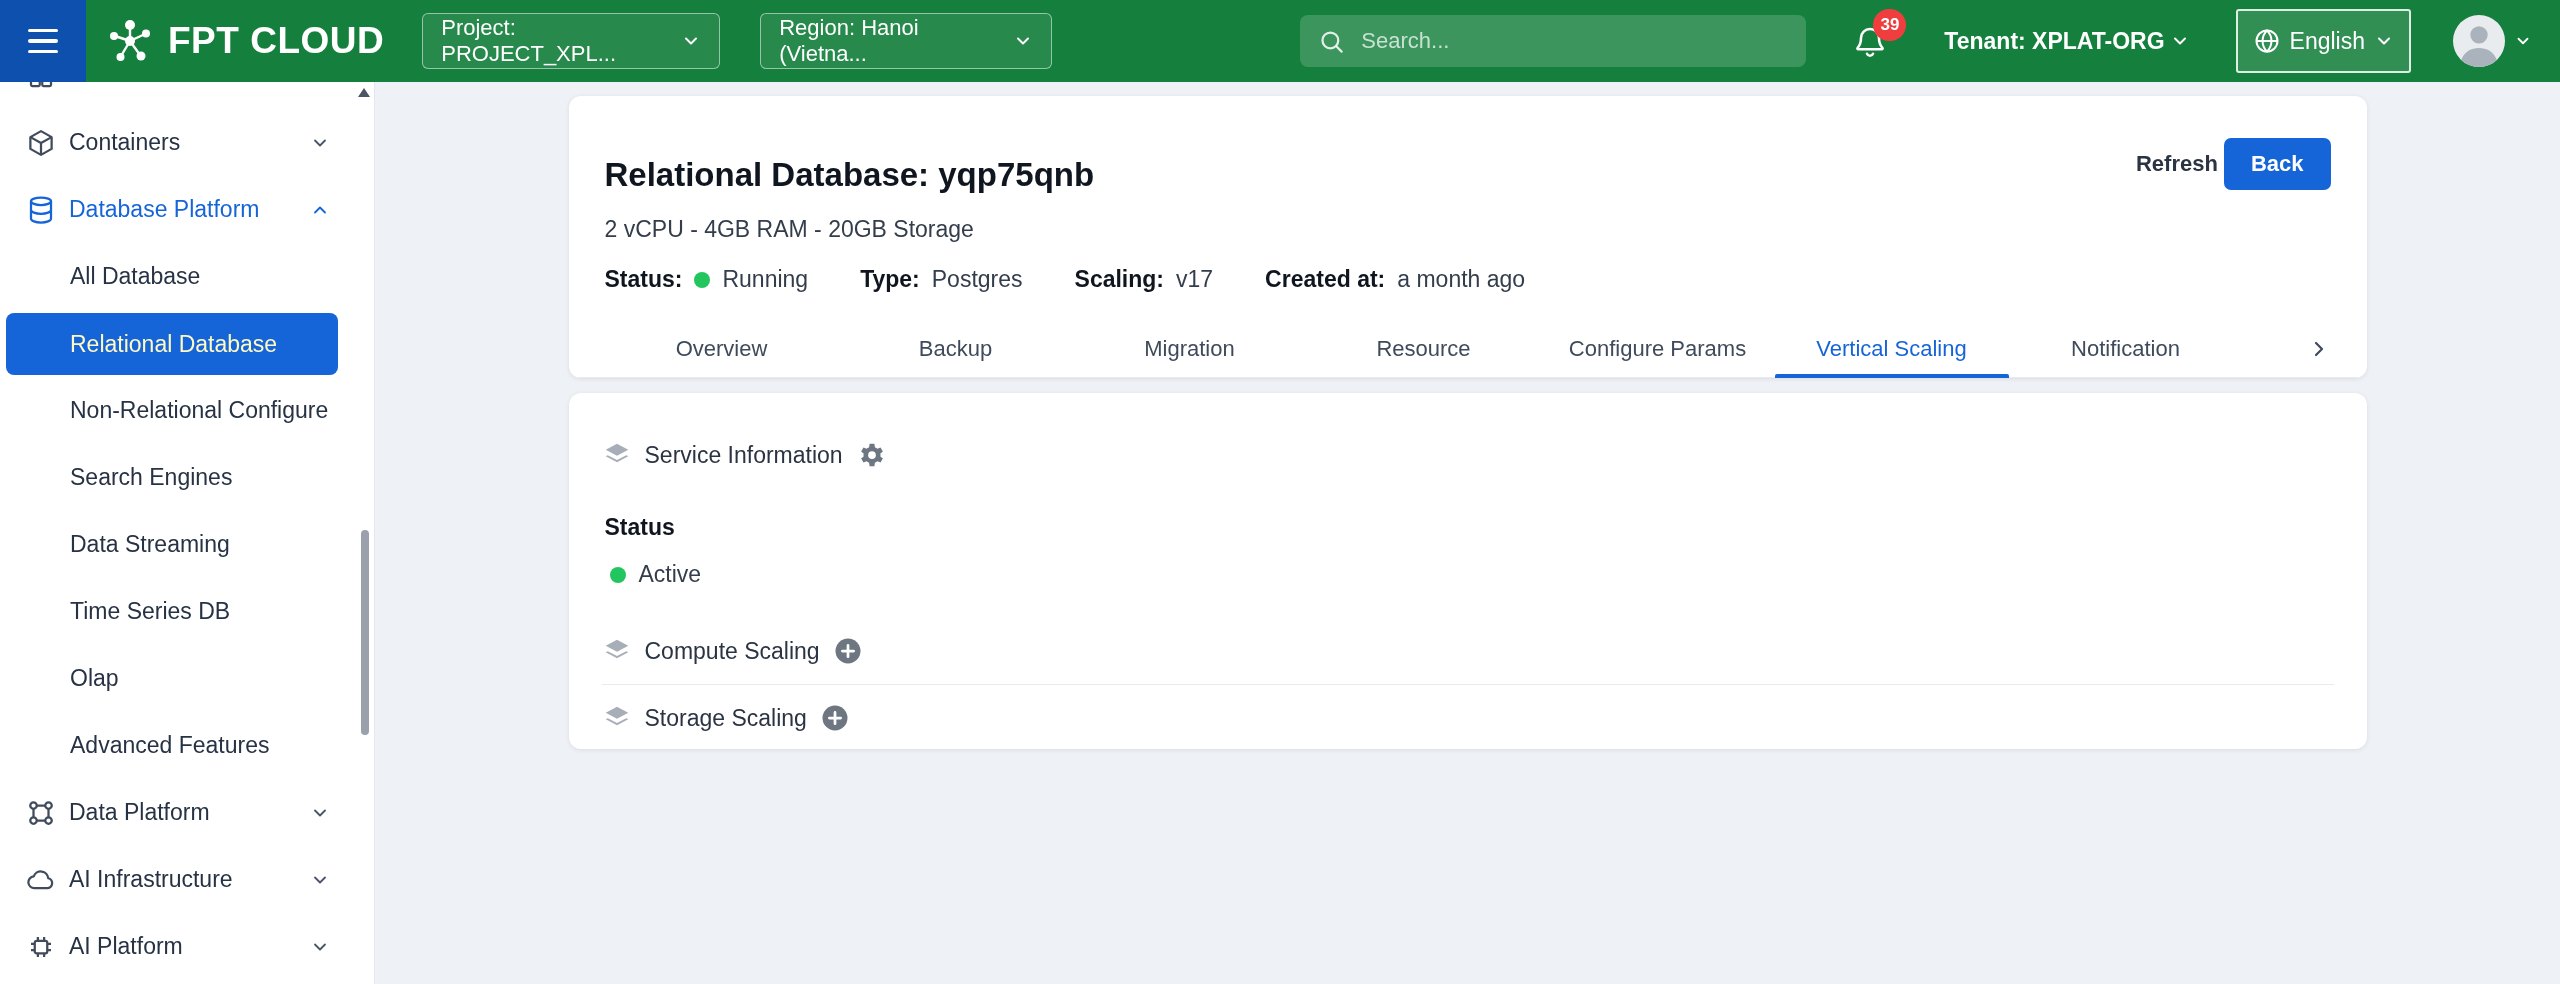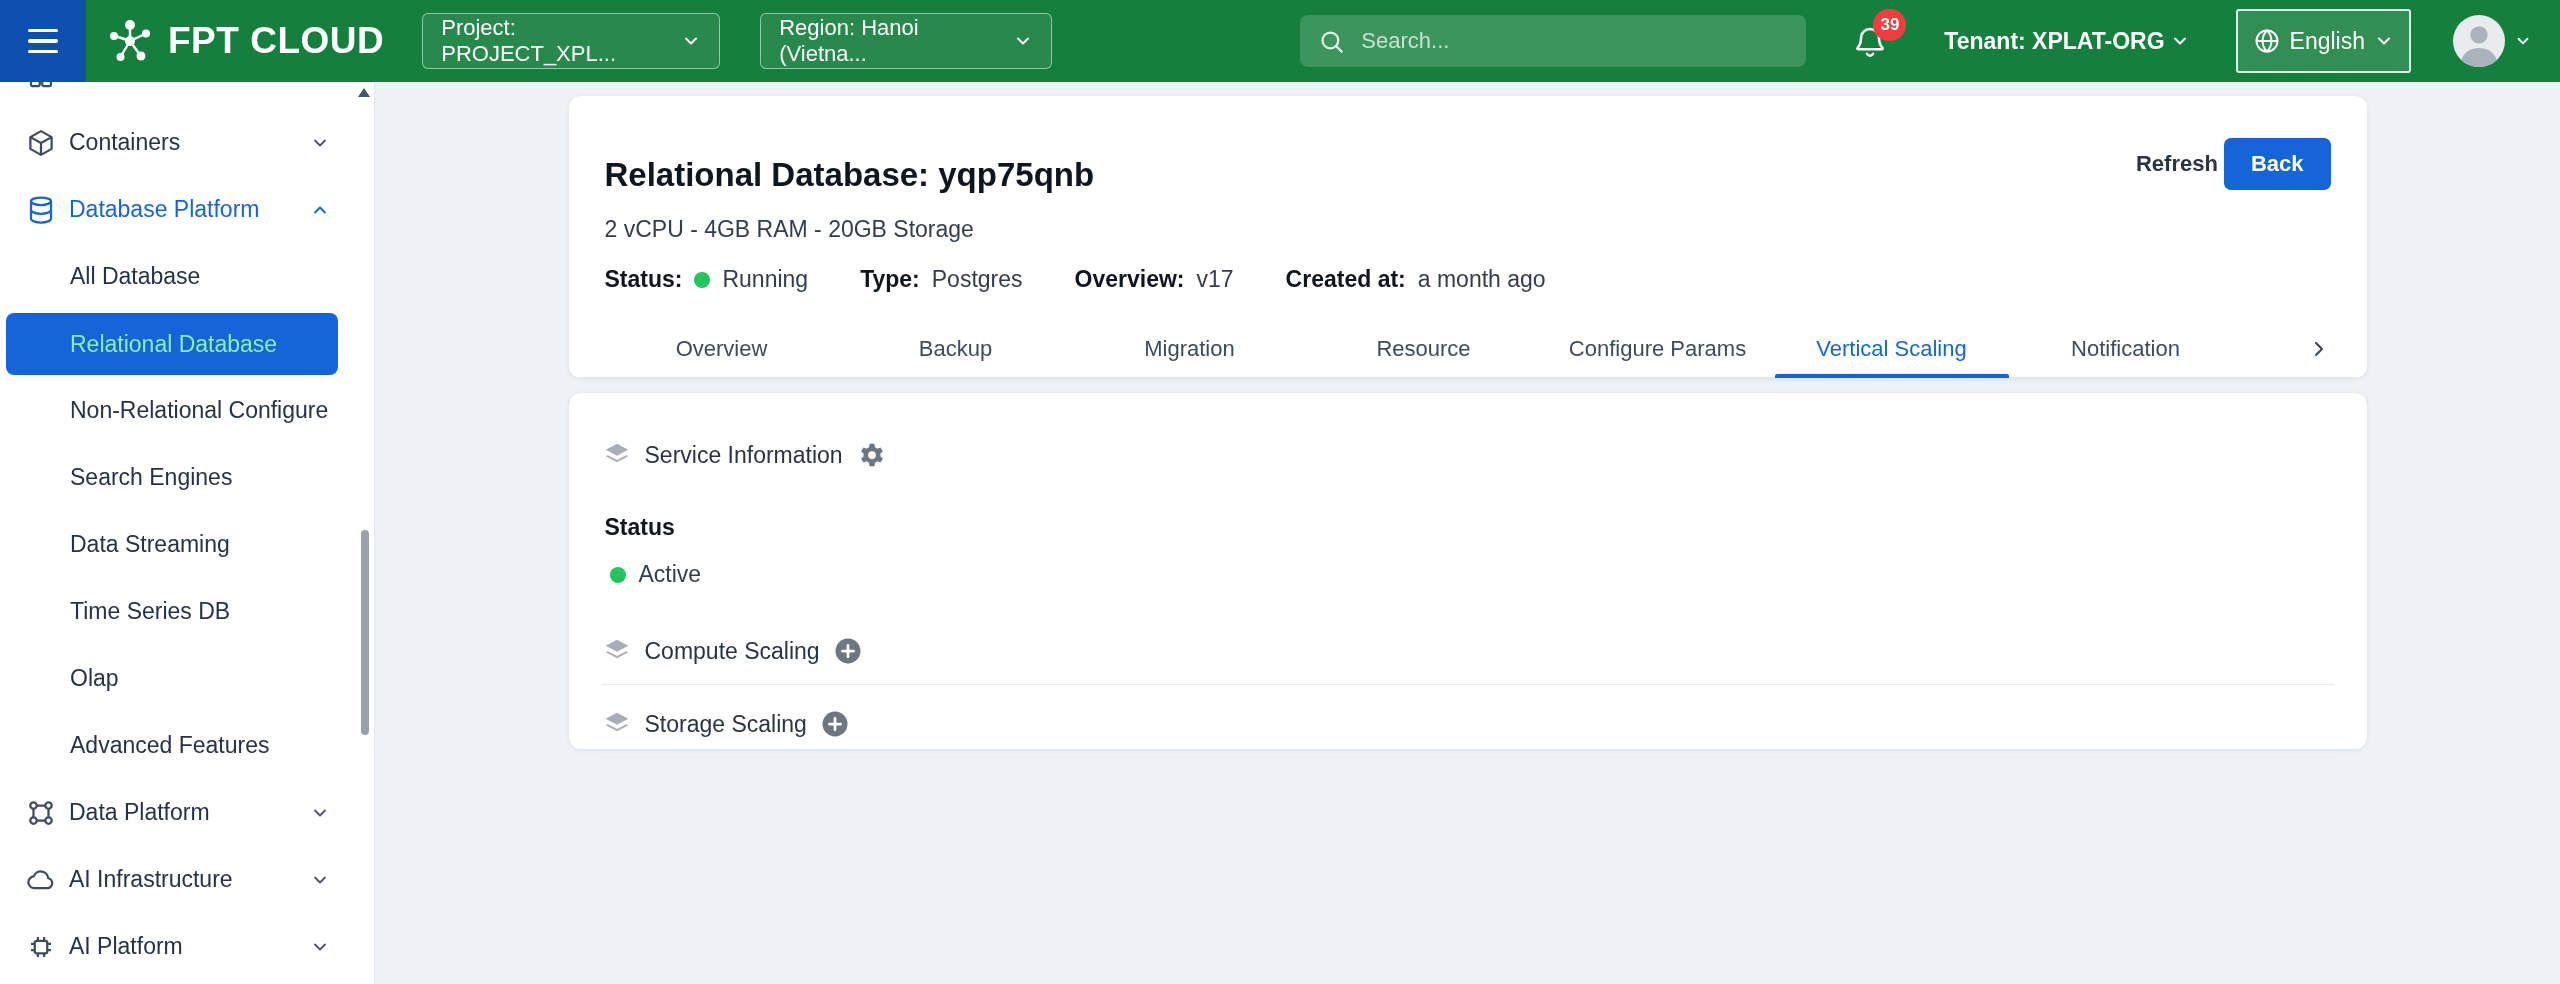--- a/index.html
+++ b/index.html
@@ -384,7 +384,7 @@
           <span>Postgres</span>
         </div>
         <div class="meta-group">
-          <b>Overview:</b>
+          <b>Scaling:</b>
           <span>v17</span>
         </div>
         <div class="meta-group">

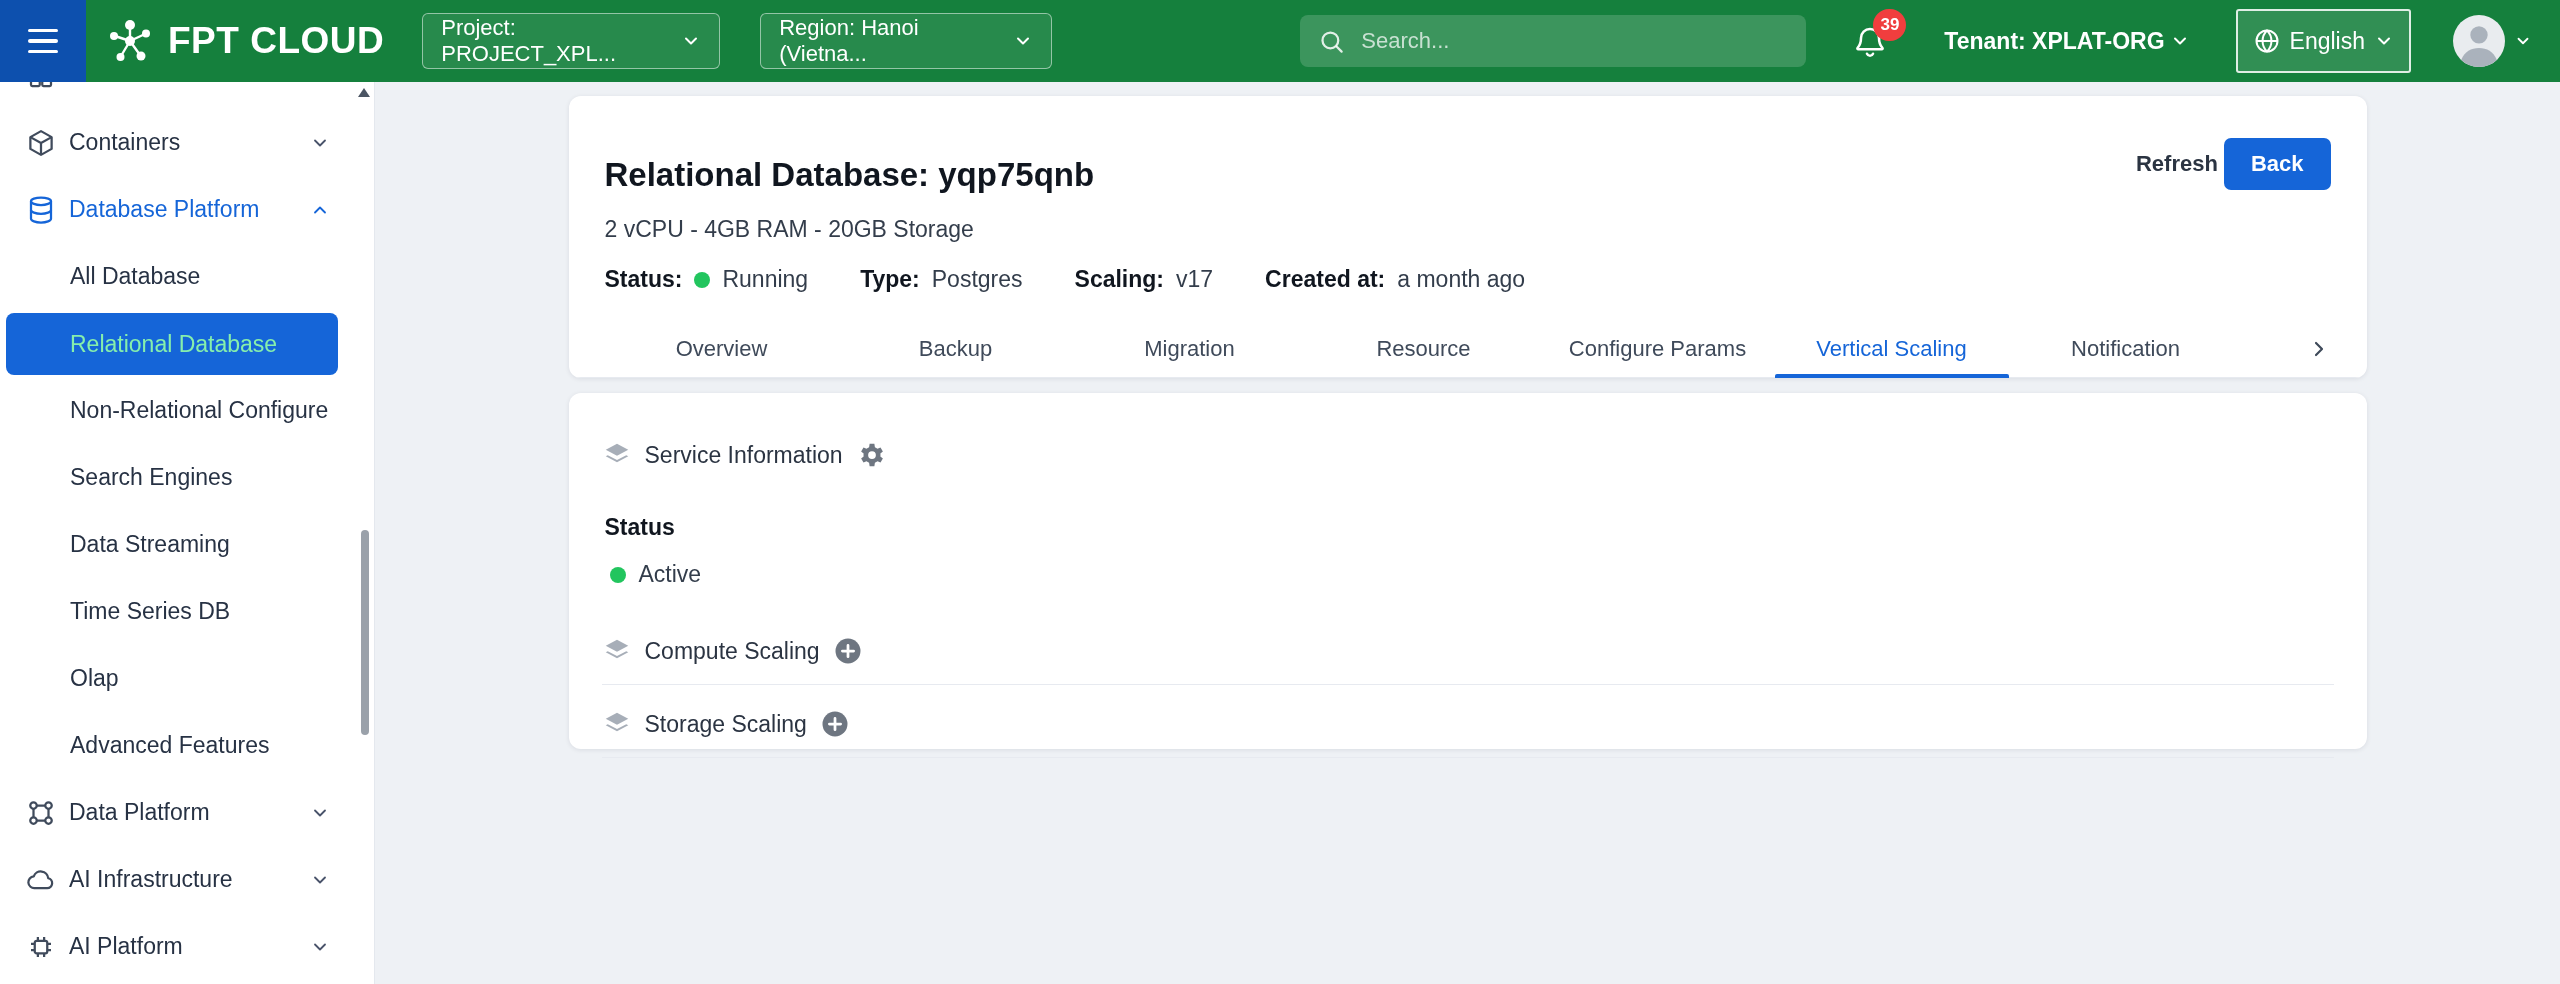--- a/index.html
+++ b/index.html
@@ -68,7 +68,7 @@
   .side-sub { padding-left:70px; }
   .side-item.selected {
     height:62px; margin:3px 36px 2px 6px; border-radius:8px;
-    background:#1565d8; color:#86efac; padding-left:64px; font-weight:500;
+    background:#1565d8; color:#fef9c3; padding-left:64px; font-weight:500;
   }
   .scroll-thumb {
     position:absolute; right:5px; top:448px; width:8px; height:205px;

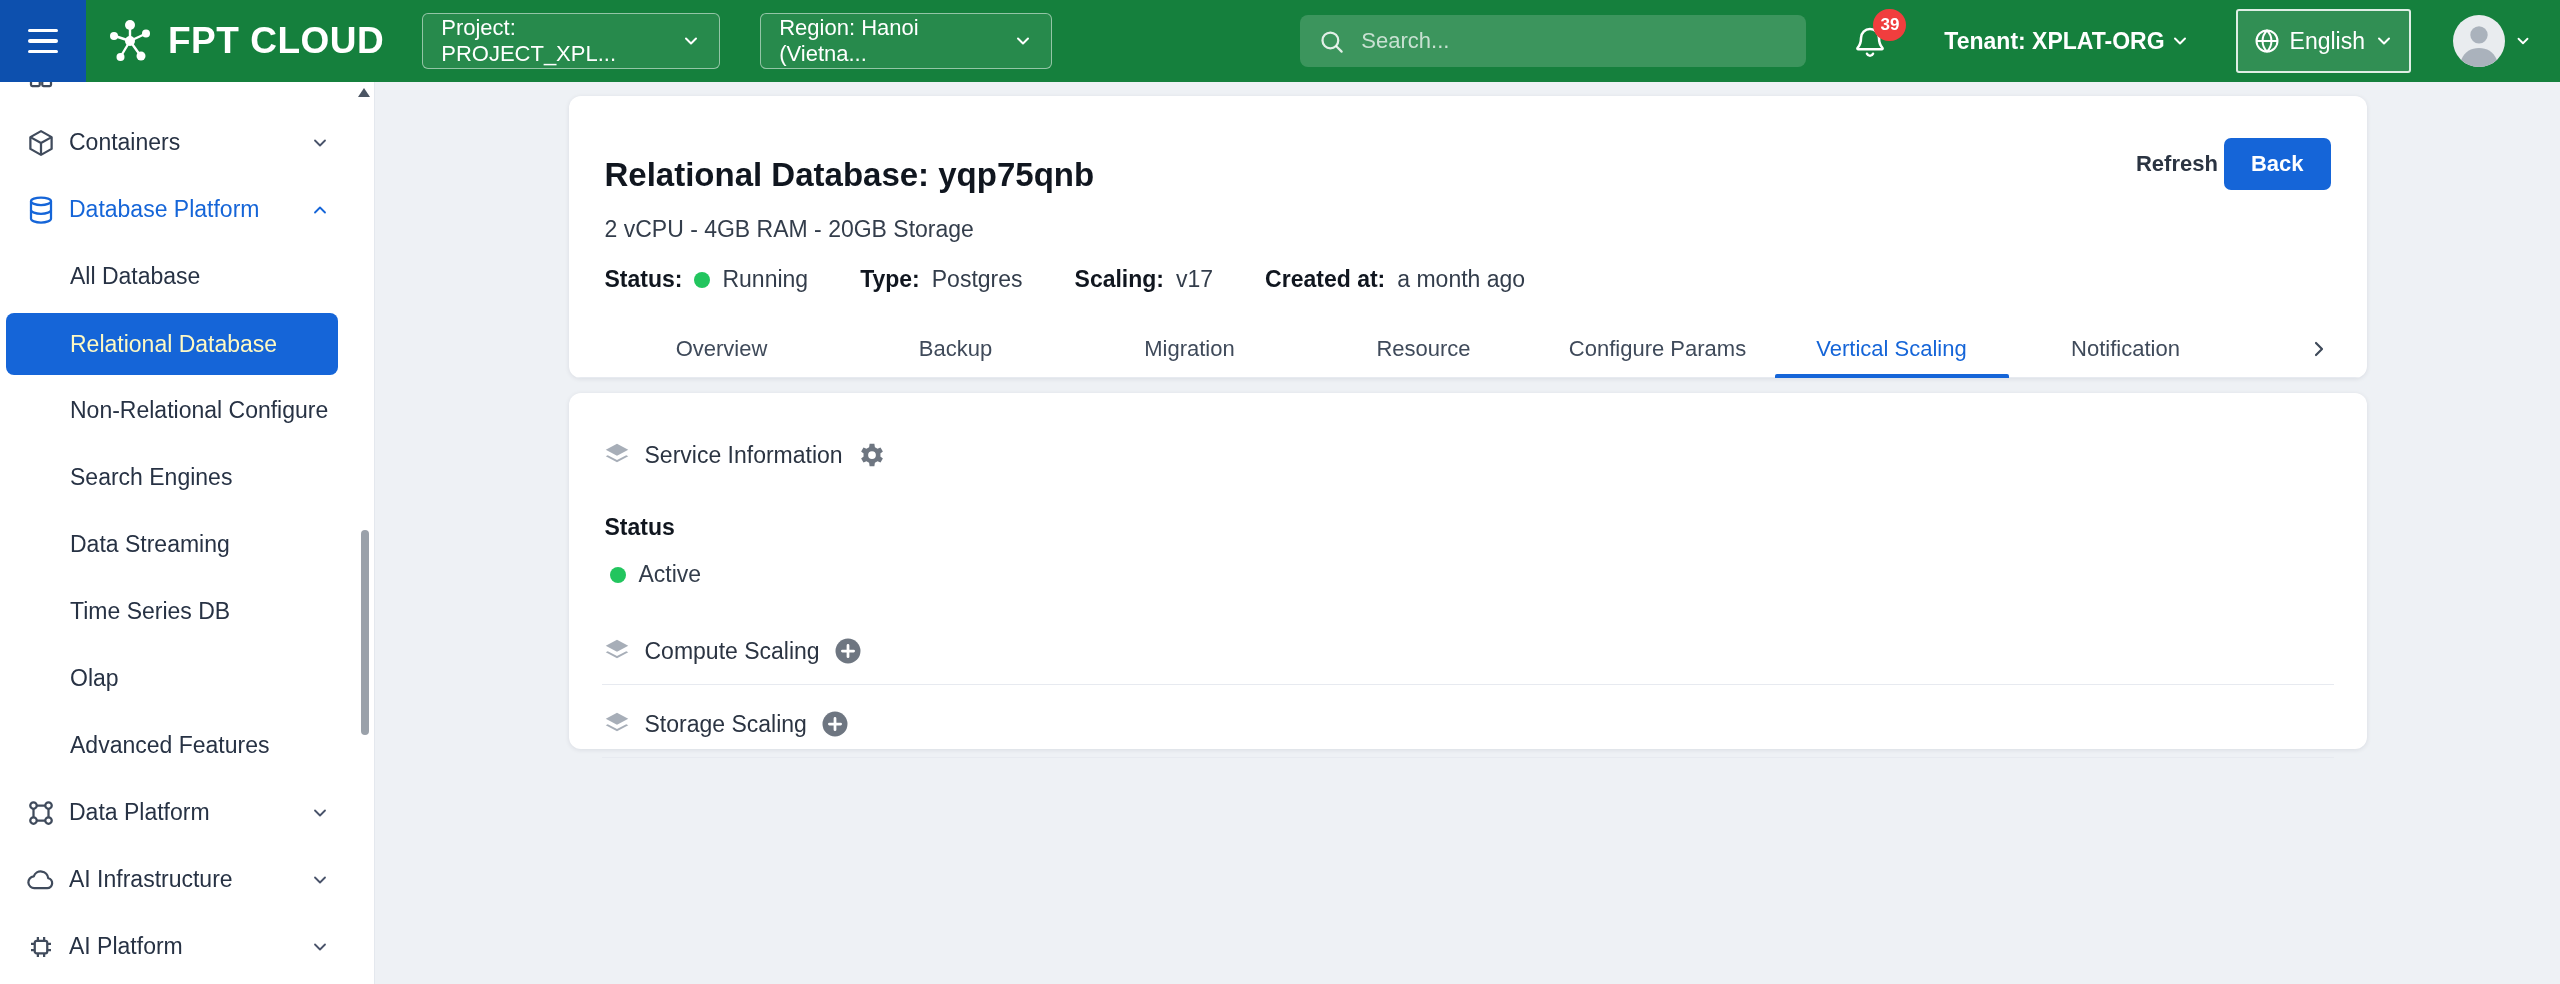--- a/index.html
+++ b/index.html
@@ -121,7 +121,7 @@
   .active-row { margin-top:20px; display:flex; align-items:center; gap:13px; font-size:23px; color:#333d4b; padding-left:8px; }
   .scale-row { border-bottom:1px solid #e7eaf0; padding-bottom:18px; }
   .scale-row.first { margin-top:48px; }
-  .scale-row + .scale-row { margin-top:24px; }
+  .scale-row + .scale-row { margin-top:18px; }
   .icon-btn { background:none; border:none; padding:0; cursor:pointer; display:flex; align-items:center; }
 </style>
 </head>

